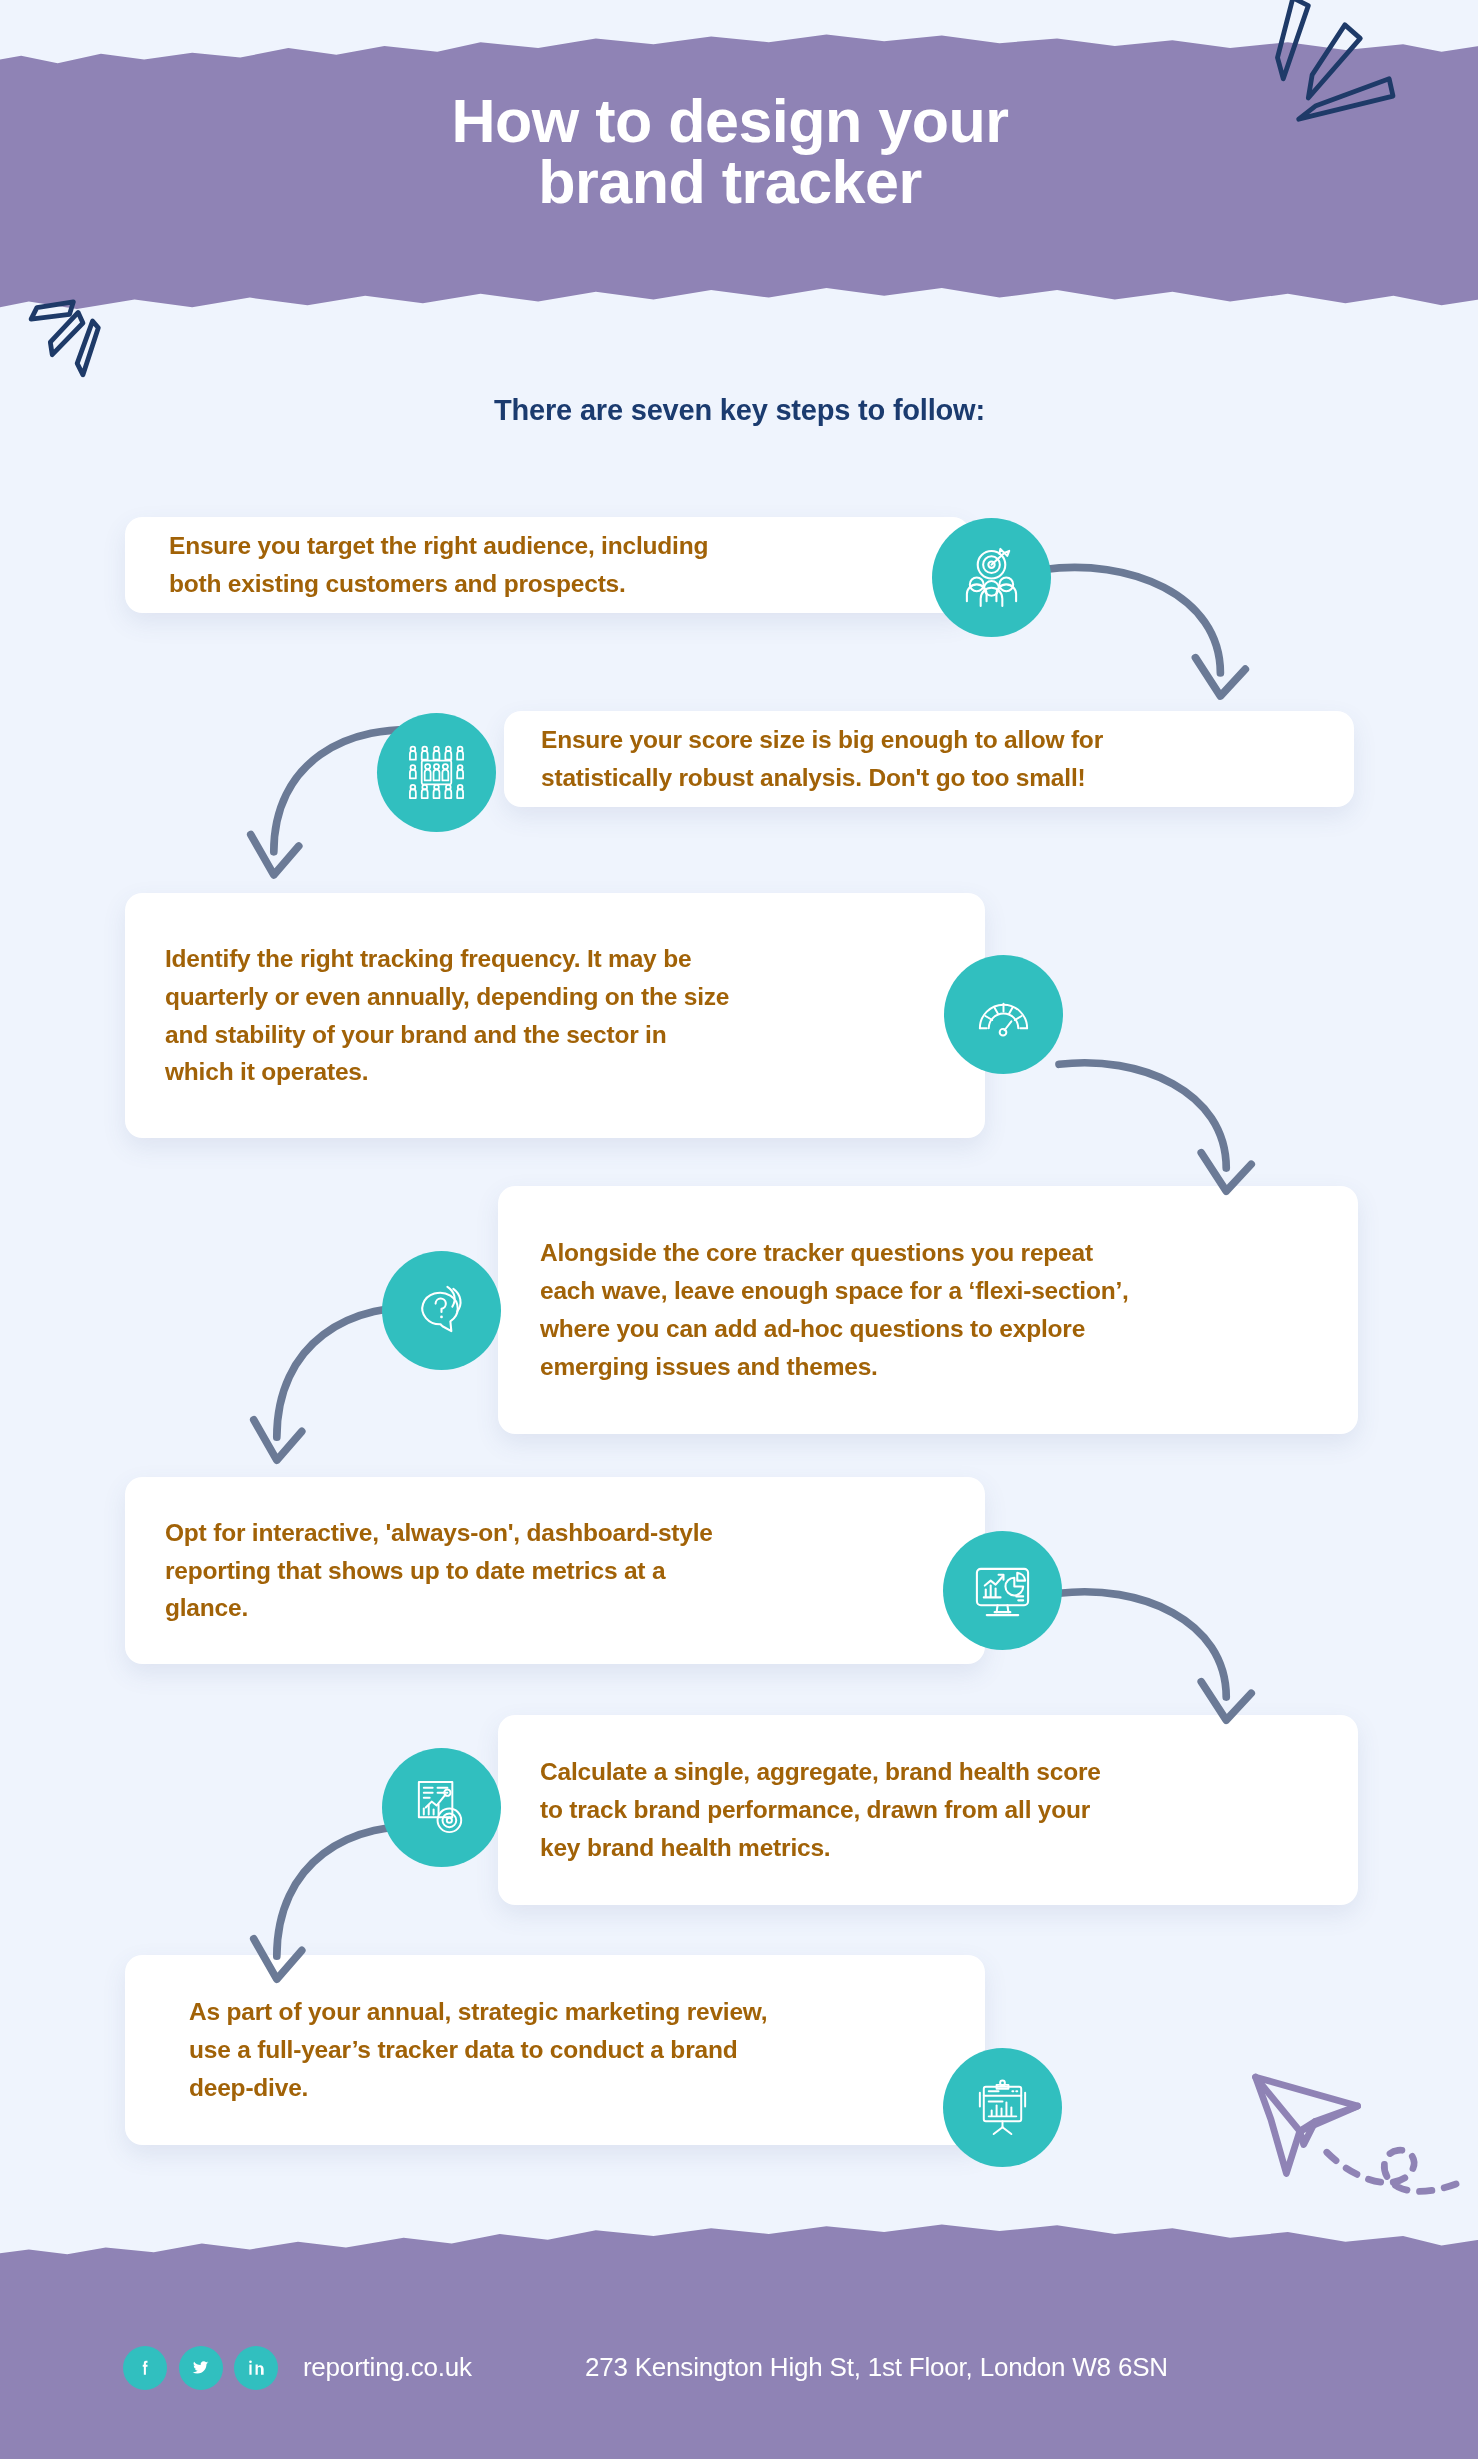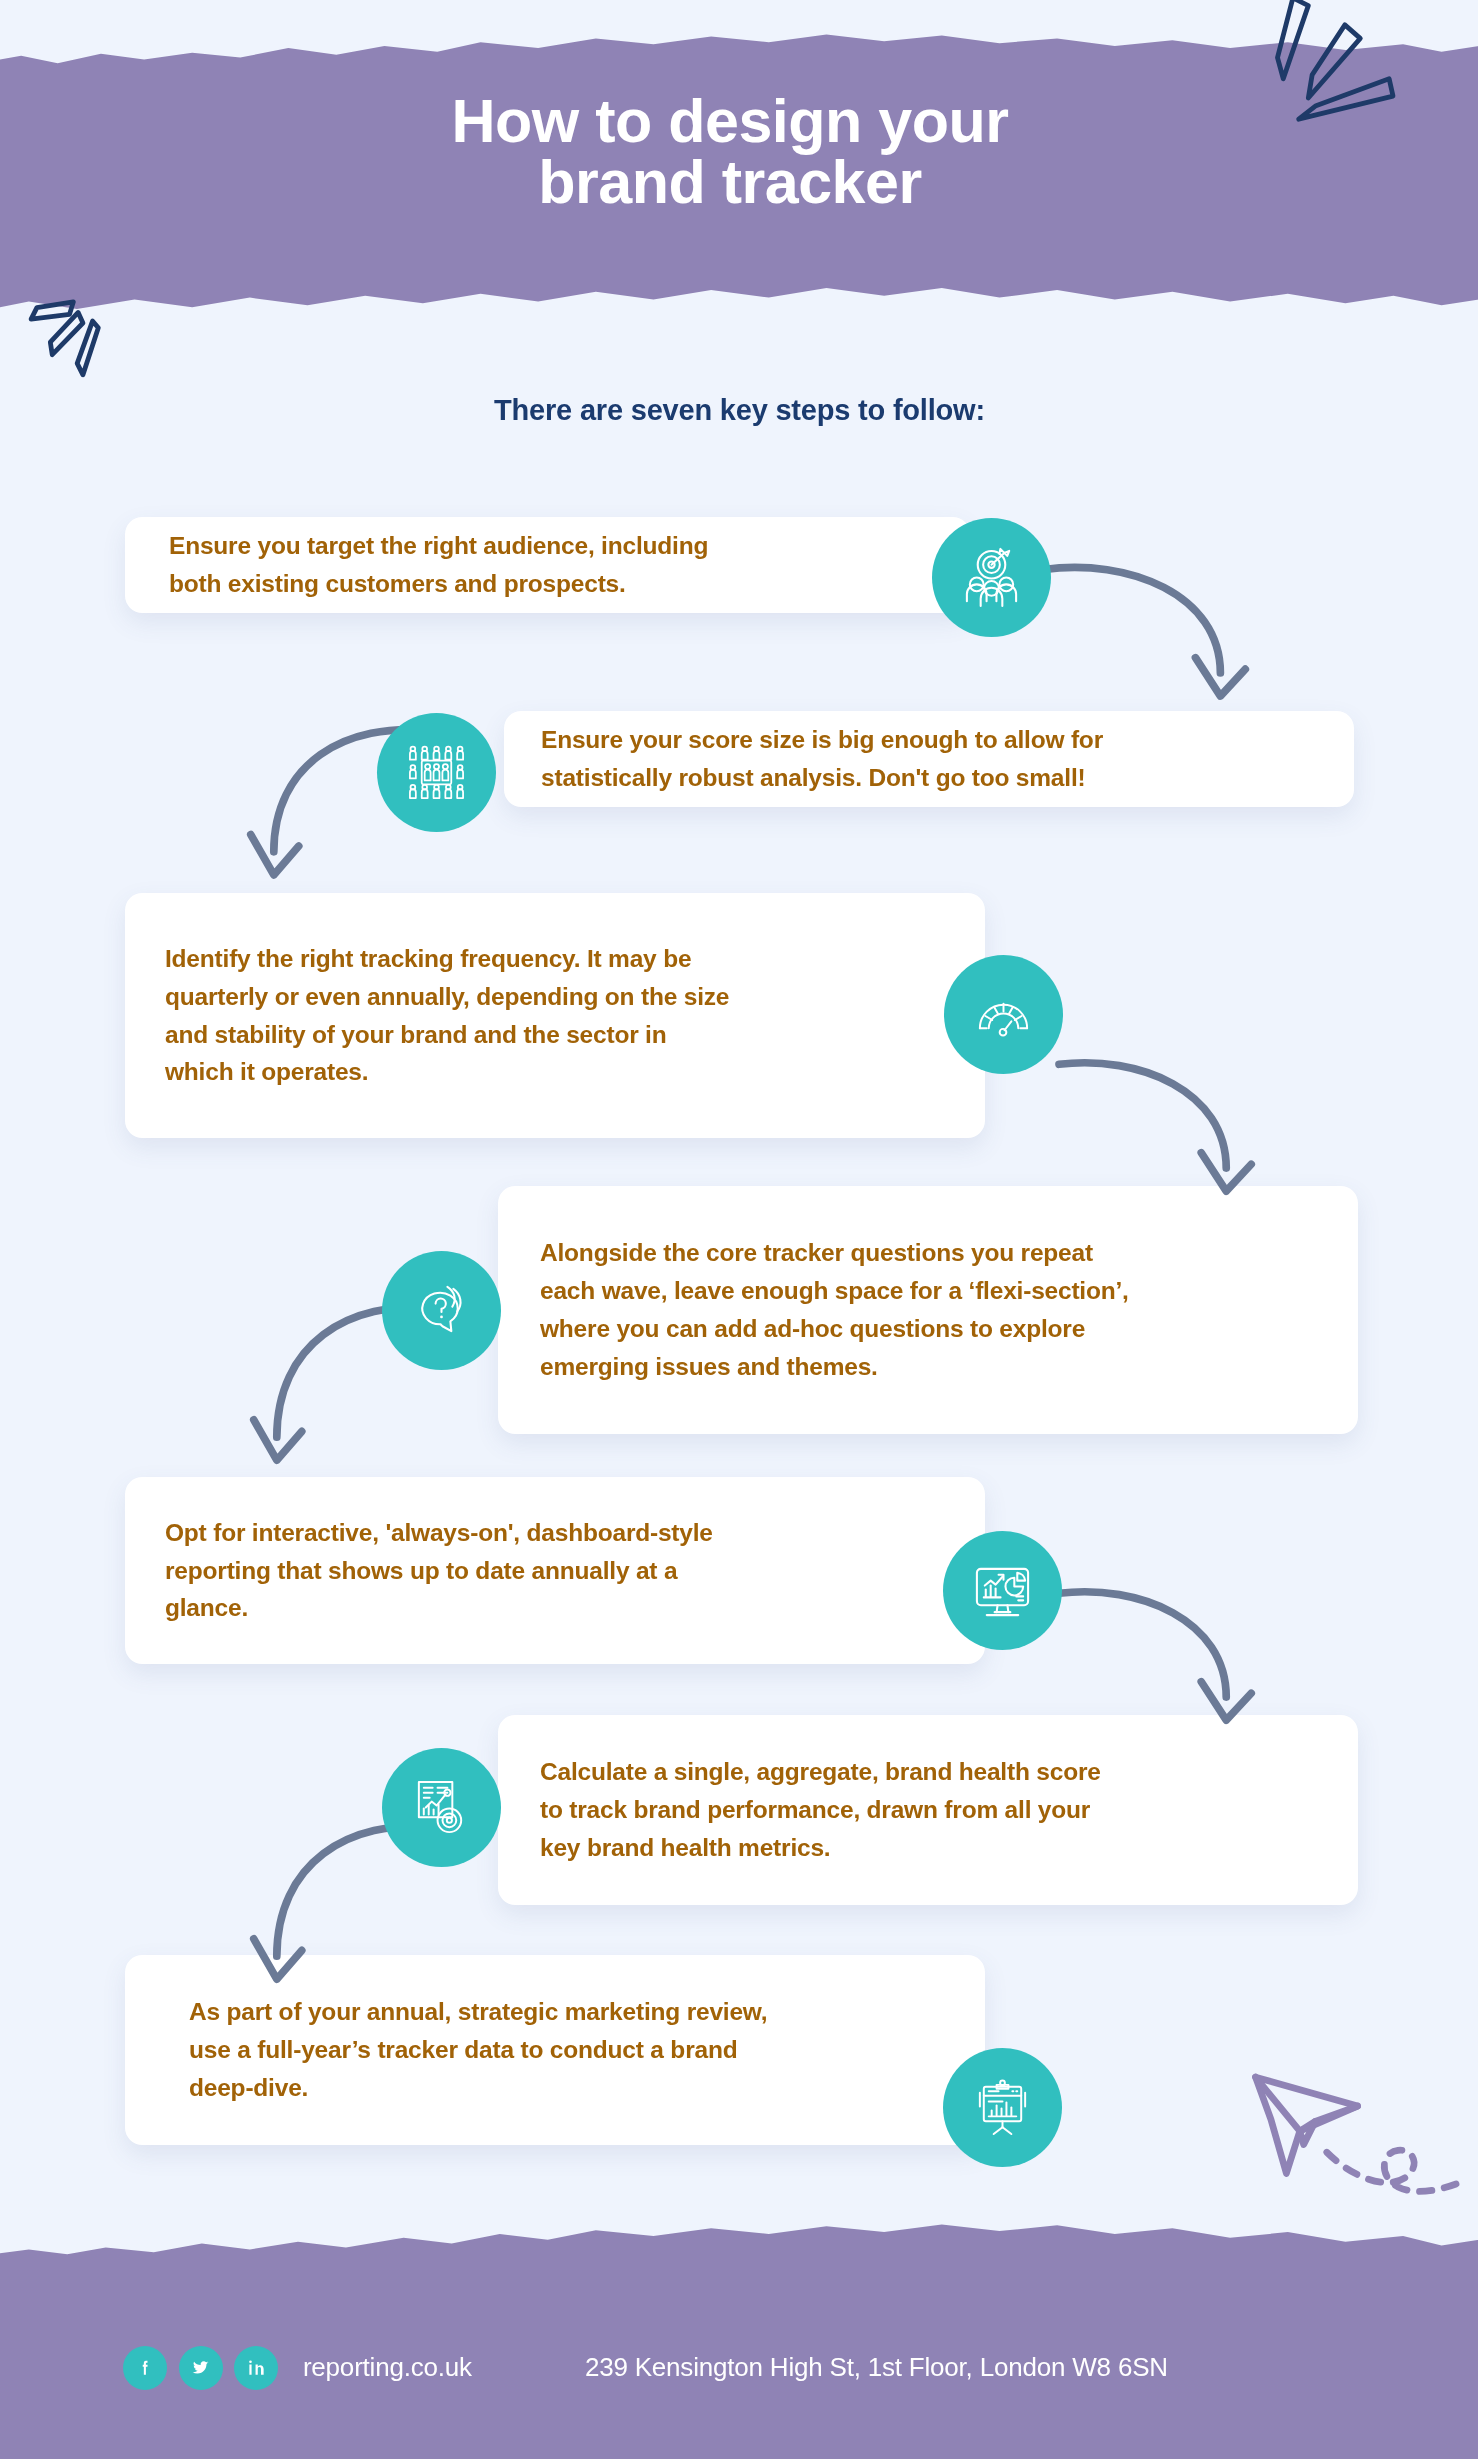--- a/index.html
+++ b/index.html
@@ -350,7 +350,7 @@
     <div class="step">
       <div class="card" style="left:125px; top:1477px; width:860px; height:187px; padding:0 40px;">
         <div class="card-text">Opt for interactive, 'always-on', dashboard-style
-reporting that shows up to date annually at a
+reporting that shows up to date metrics at a
 glance.</div>
       </div>
       <div class="icon-bubble" style="left:943px; top:1531px;">

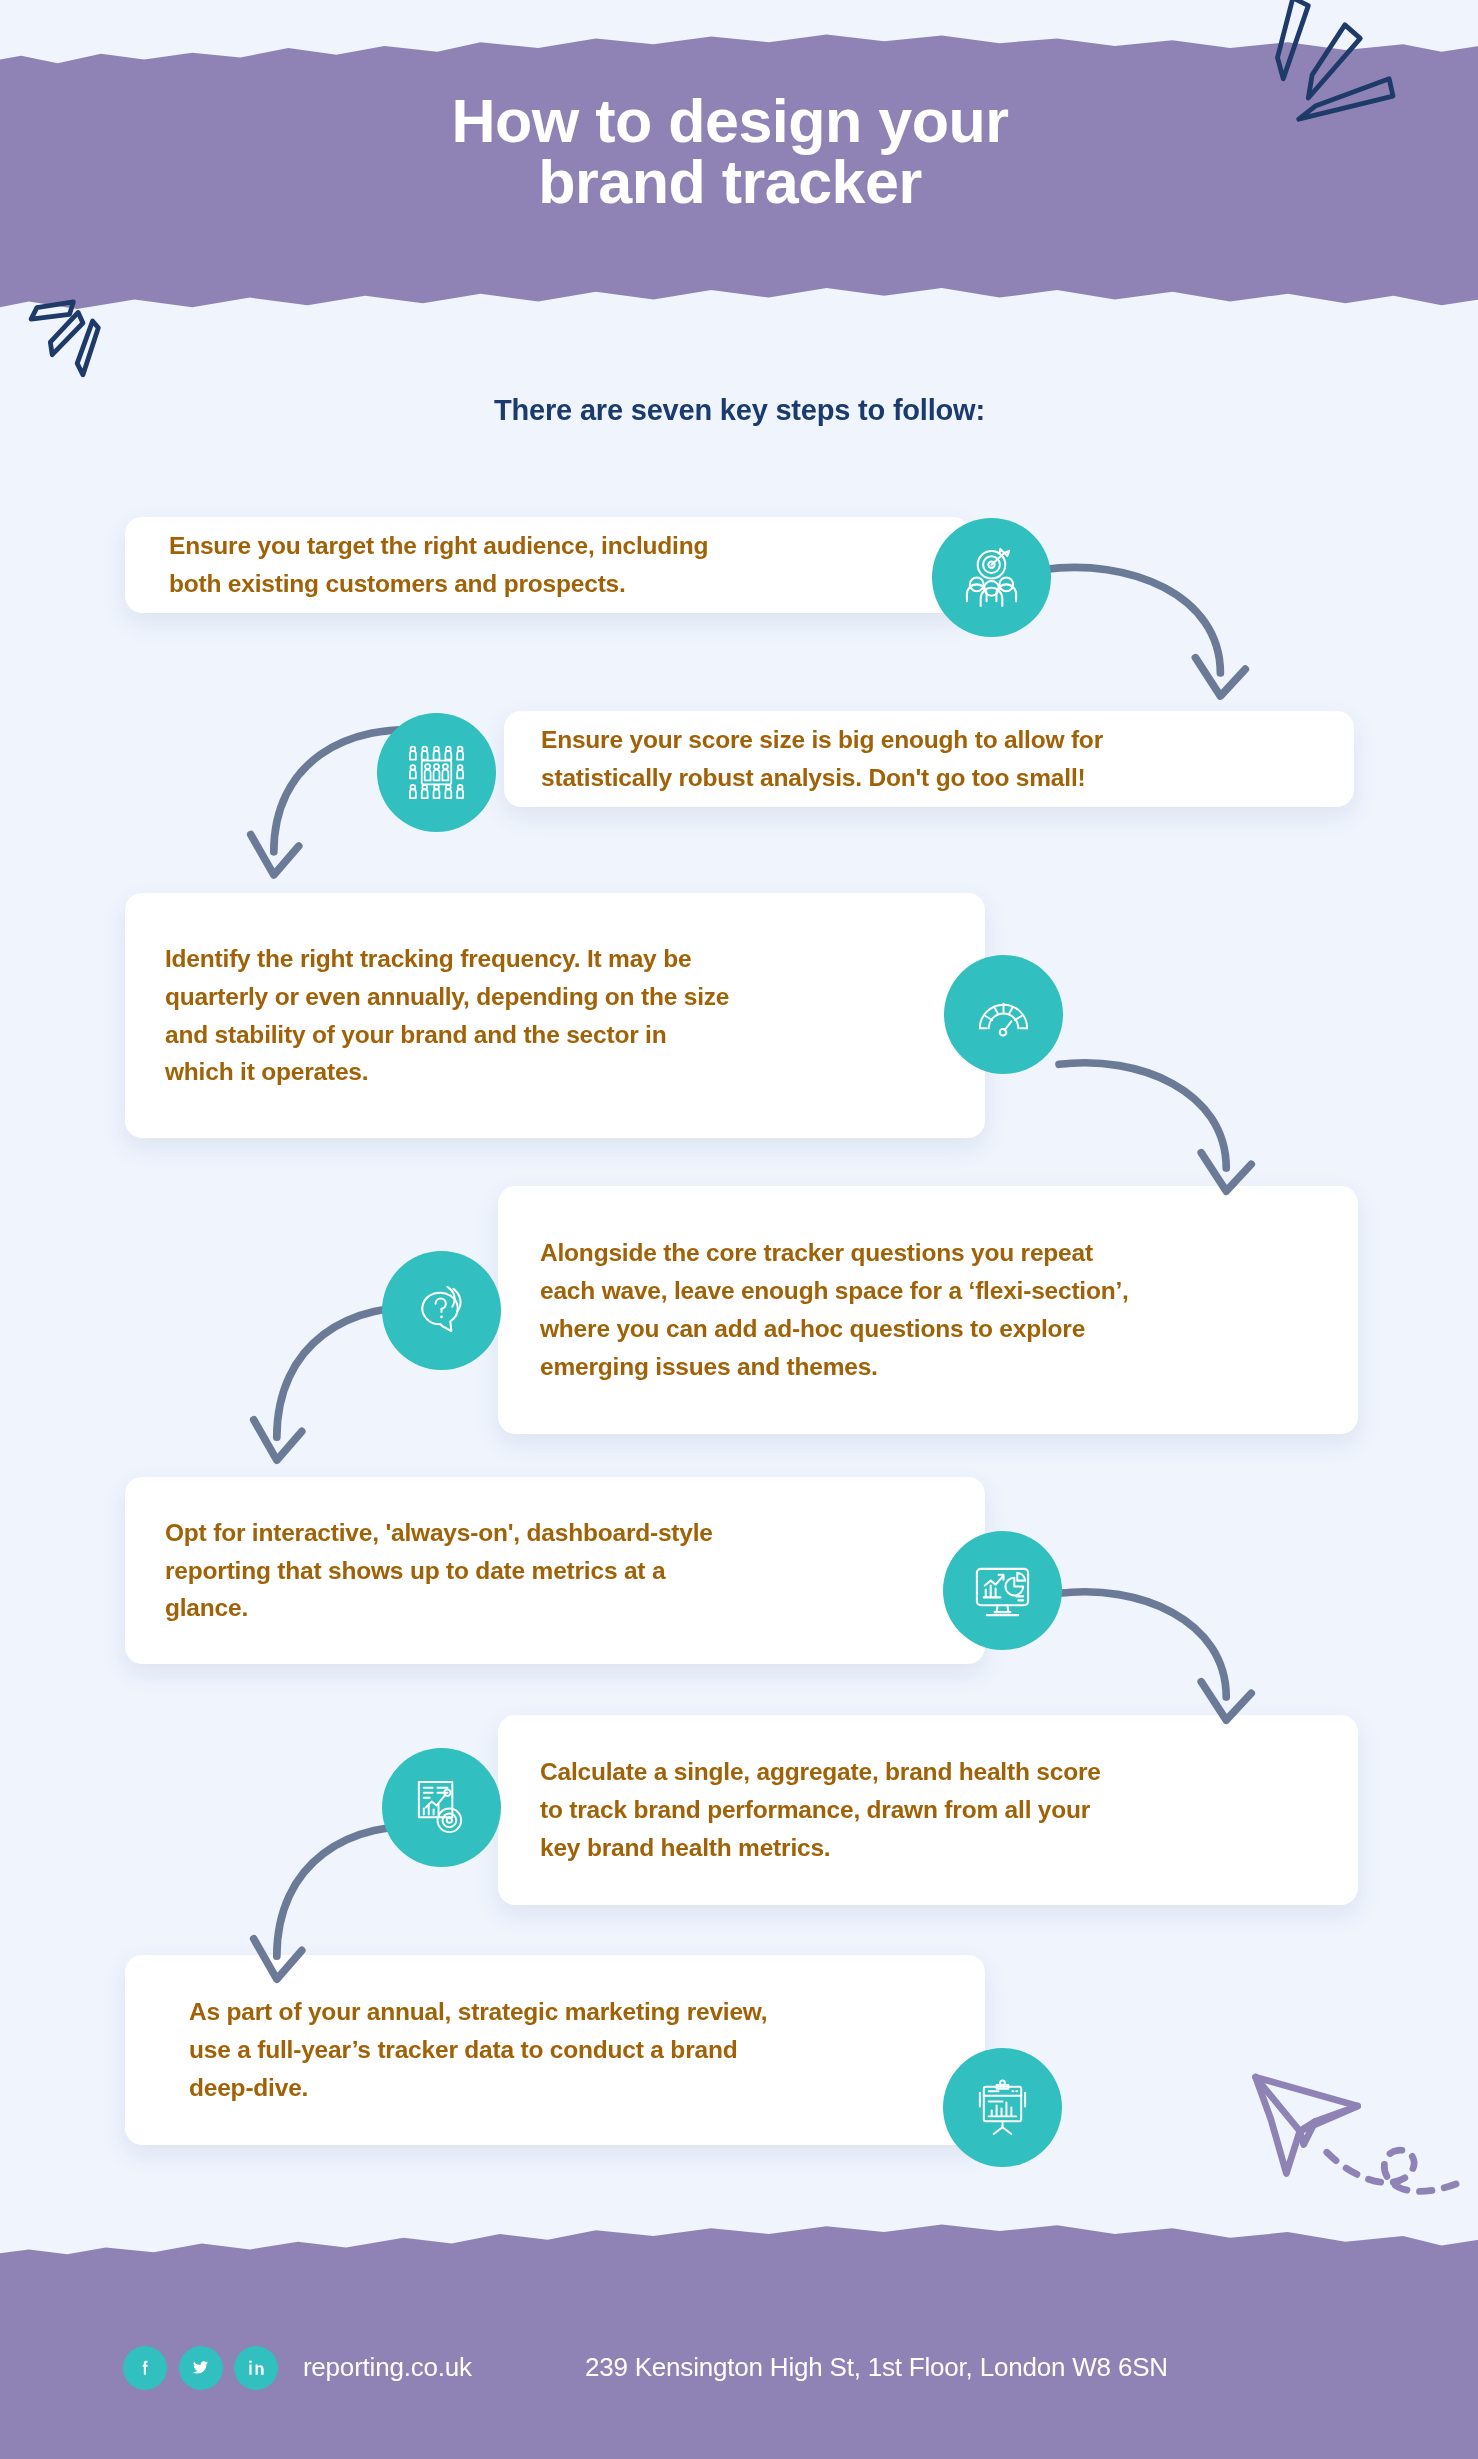--- a/index.html
+++ b/index.html
@@ -472,7 +472,7 @@
       </a>
     </div>
     <div class="footer-site">reporting.co.uk</div>
-    <div class="footer-address">239 Kensington High St, 1st Floor, London W8 6SN</div>
+    <div class="footer-address">273 Kensington High St, 1st Floor, London W8 6SN</div>
   </div>
 
 </div>

